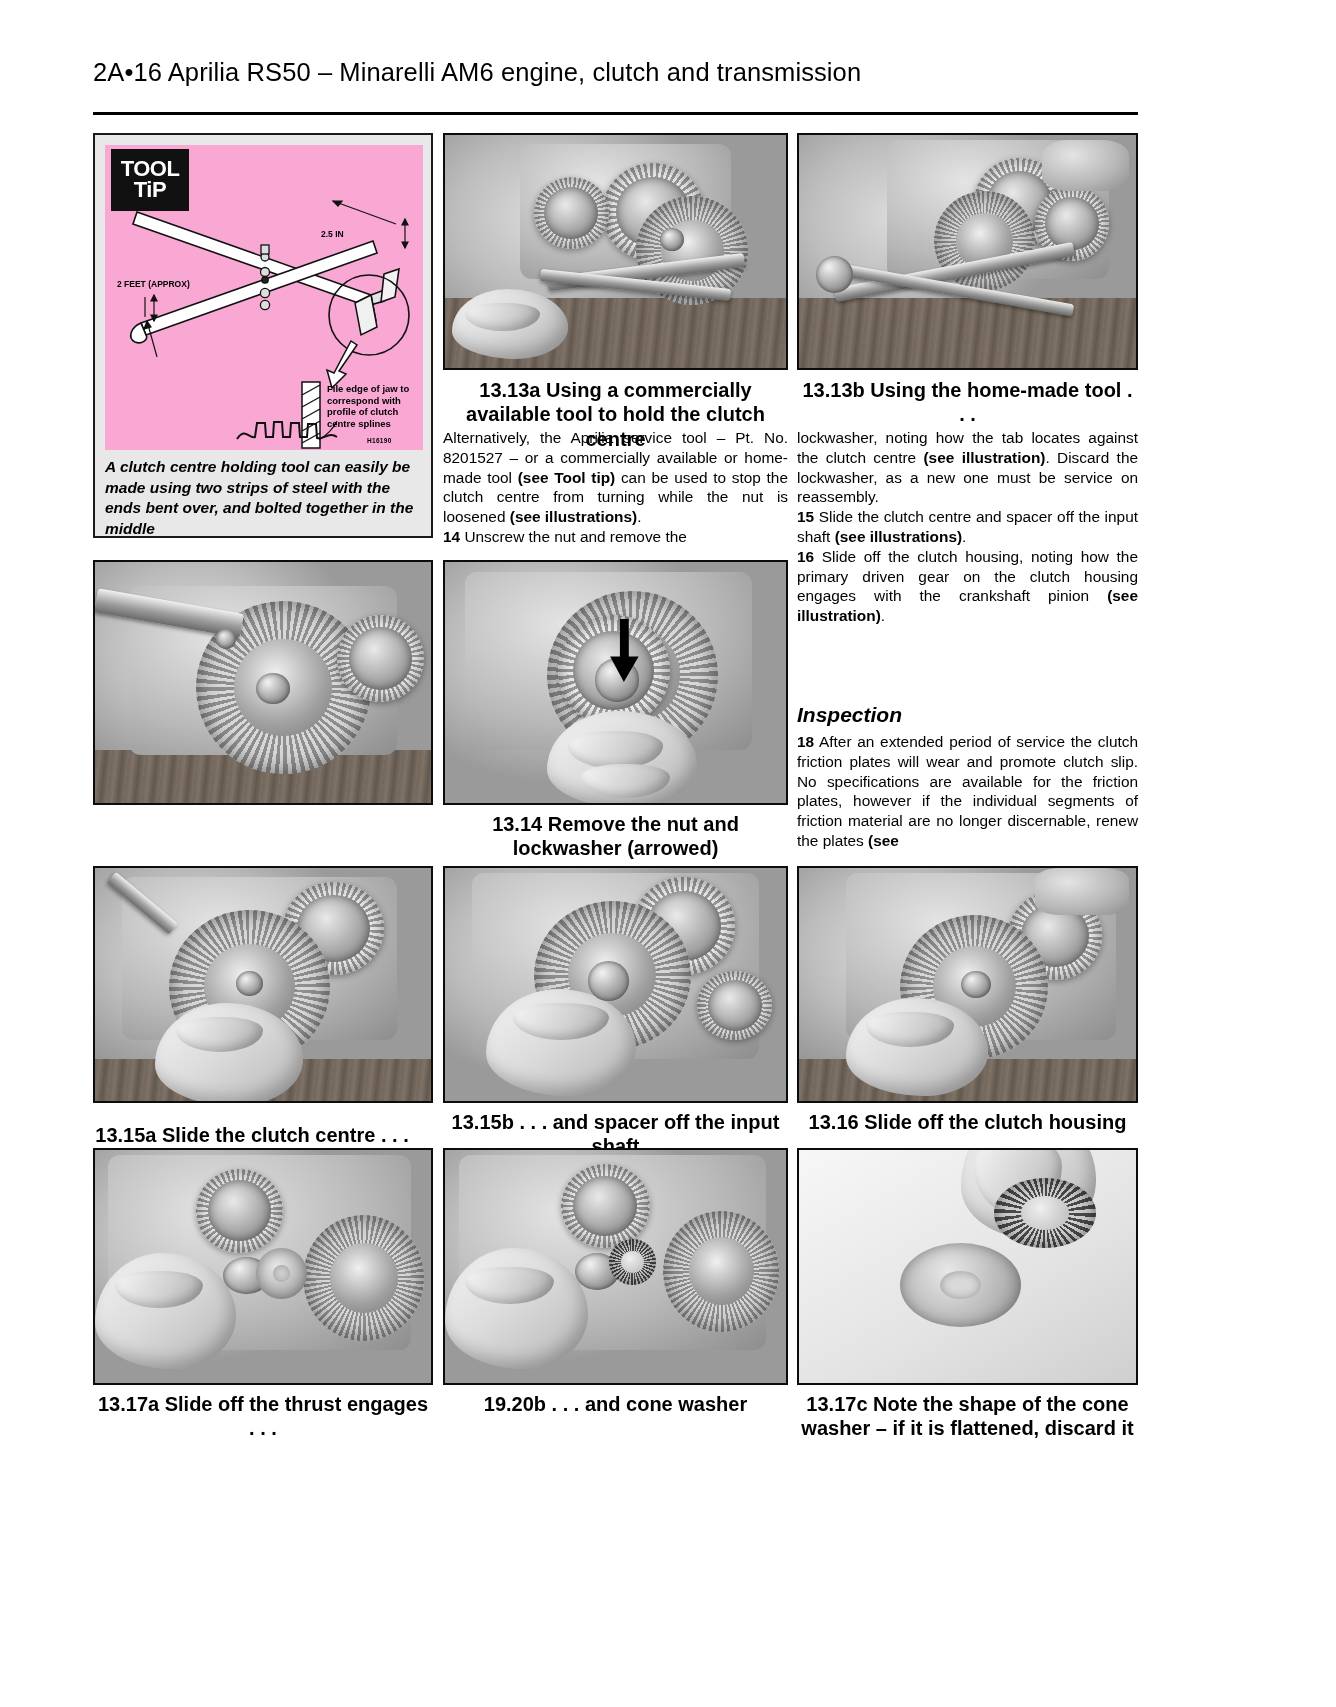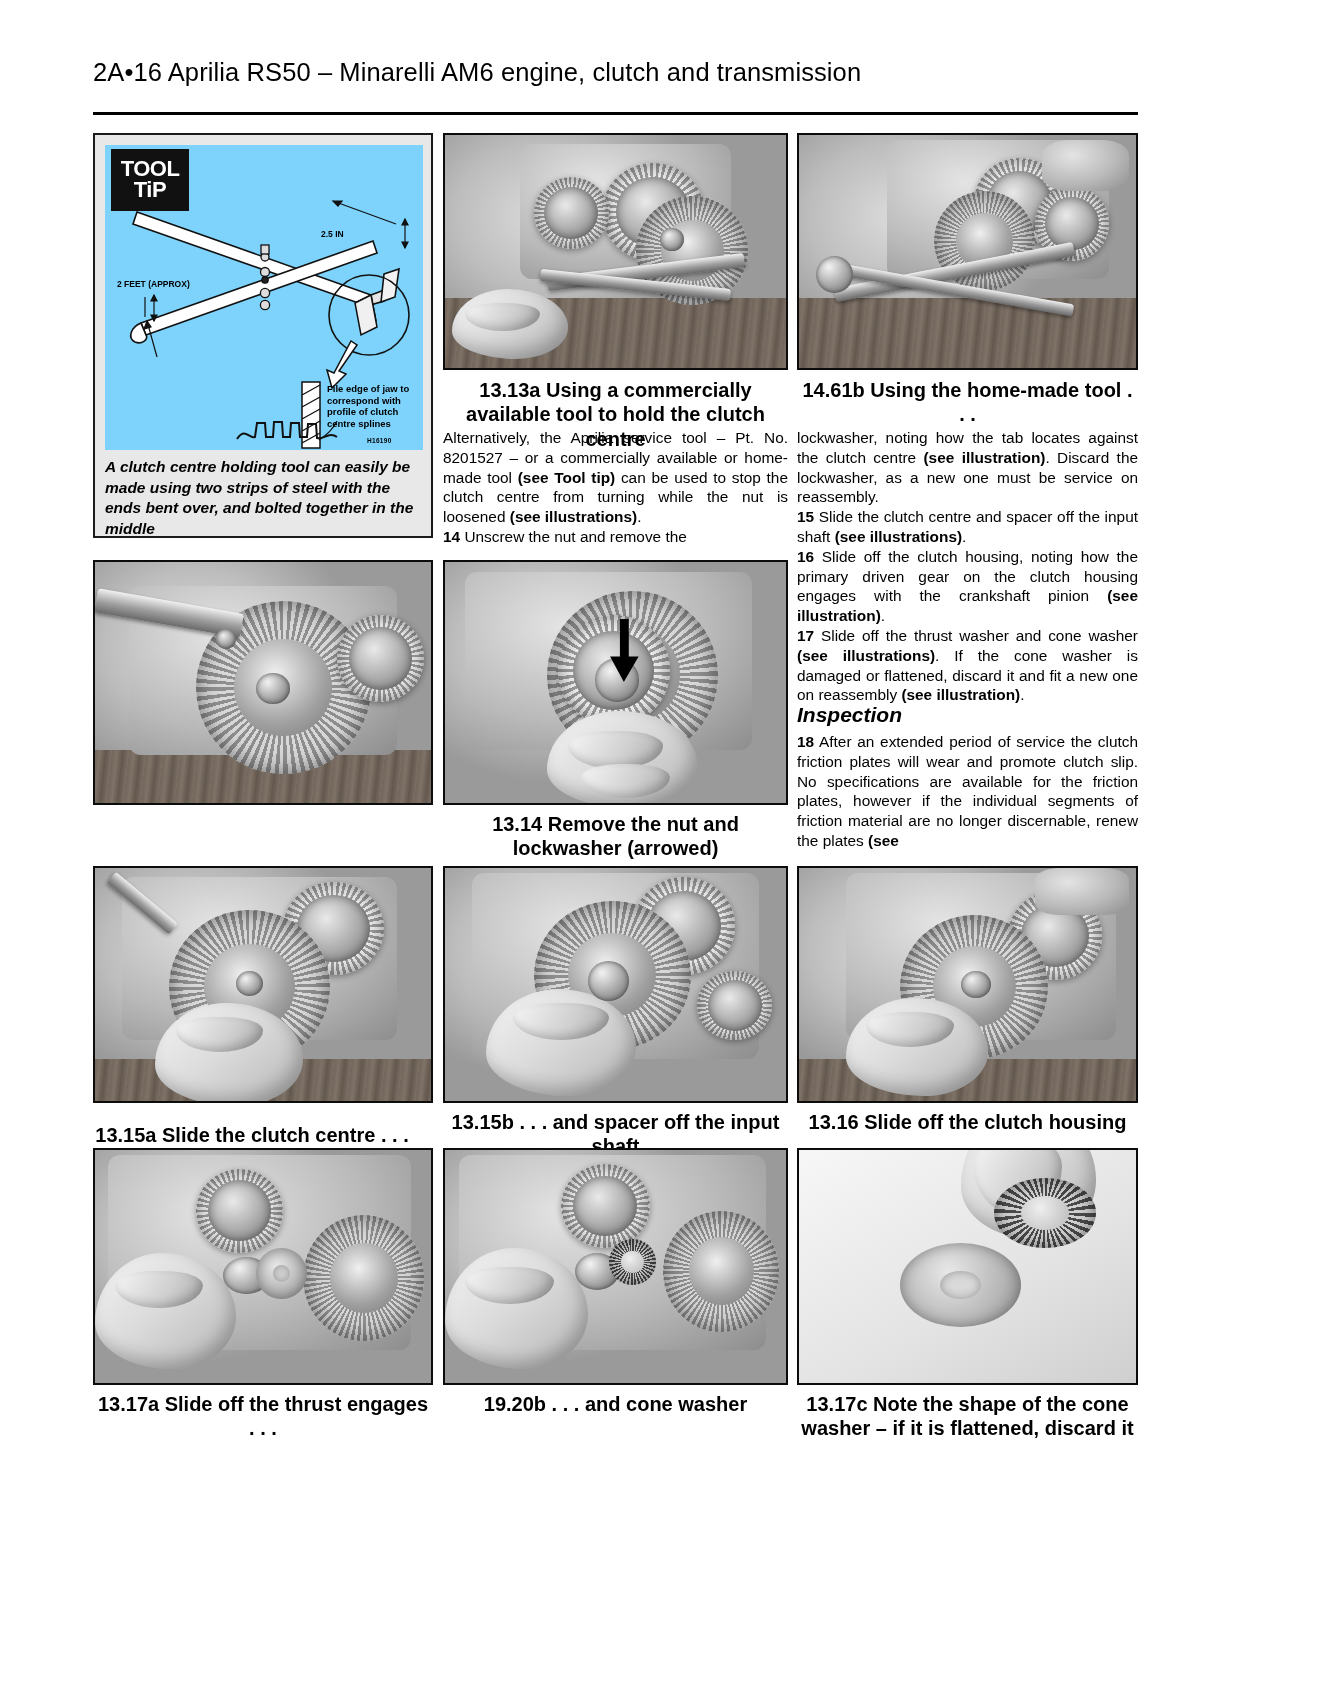--- a/index.html
+++ b/index.html
@@ -59,7 +59,7 @@
     position: absolute;
     left: 10px; top: 10px;
     width: 318px; height: 305px;
-    background: #7dd3fc;
+    background: #f9a8d4;
     overflow: hidden;
   }
   .tooltip-badge {

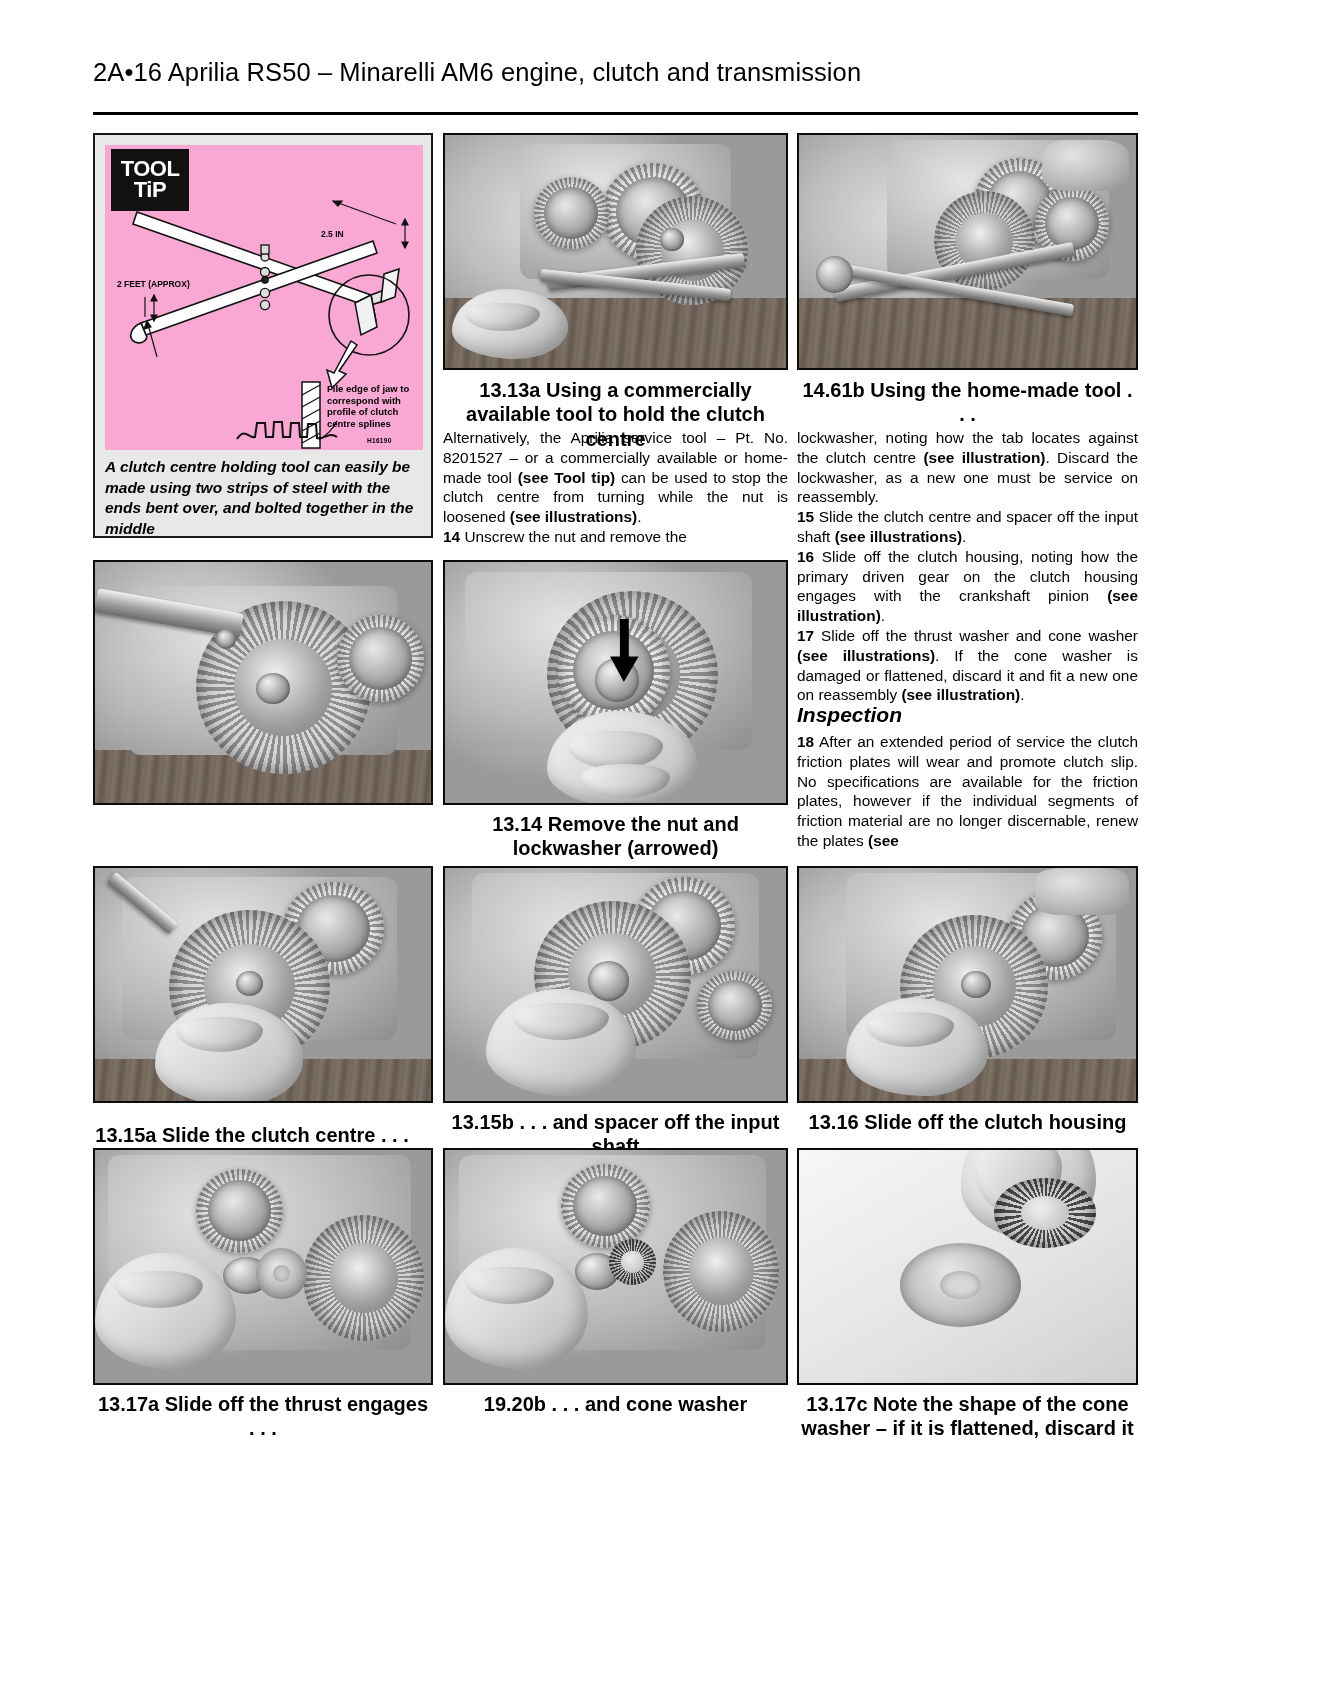--- a/index.html
+++ b/index.html
@@ -380,7 +380,7 @@
       <div class="case" style="left:72%; top:2%; width:26%; height:22%; border-radius:30%;"></div>
     </div>
   </div>
-  <div class="caption" style="left:797px; top:378px; width:341px;">14.61b  Using the home-made tool . . .</div>
+  <div class="caption" style="left:797px; top:378px; width:341px;">13.13b  Using the home-made tool . . .</div>
 
   <div class="body-text" style="left:443px; top:428px; width:345px;">
     <p><span>Alternatively, the Aprilia service tool – Pt. No. 8201527 – or a commercially available or home-made tool </span><b>(see Tool tip)</b><span> can be used to stop the clutch centre from turning while the nut is loosened </span><b>(see illustrations)</b><span>.</span></p>

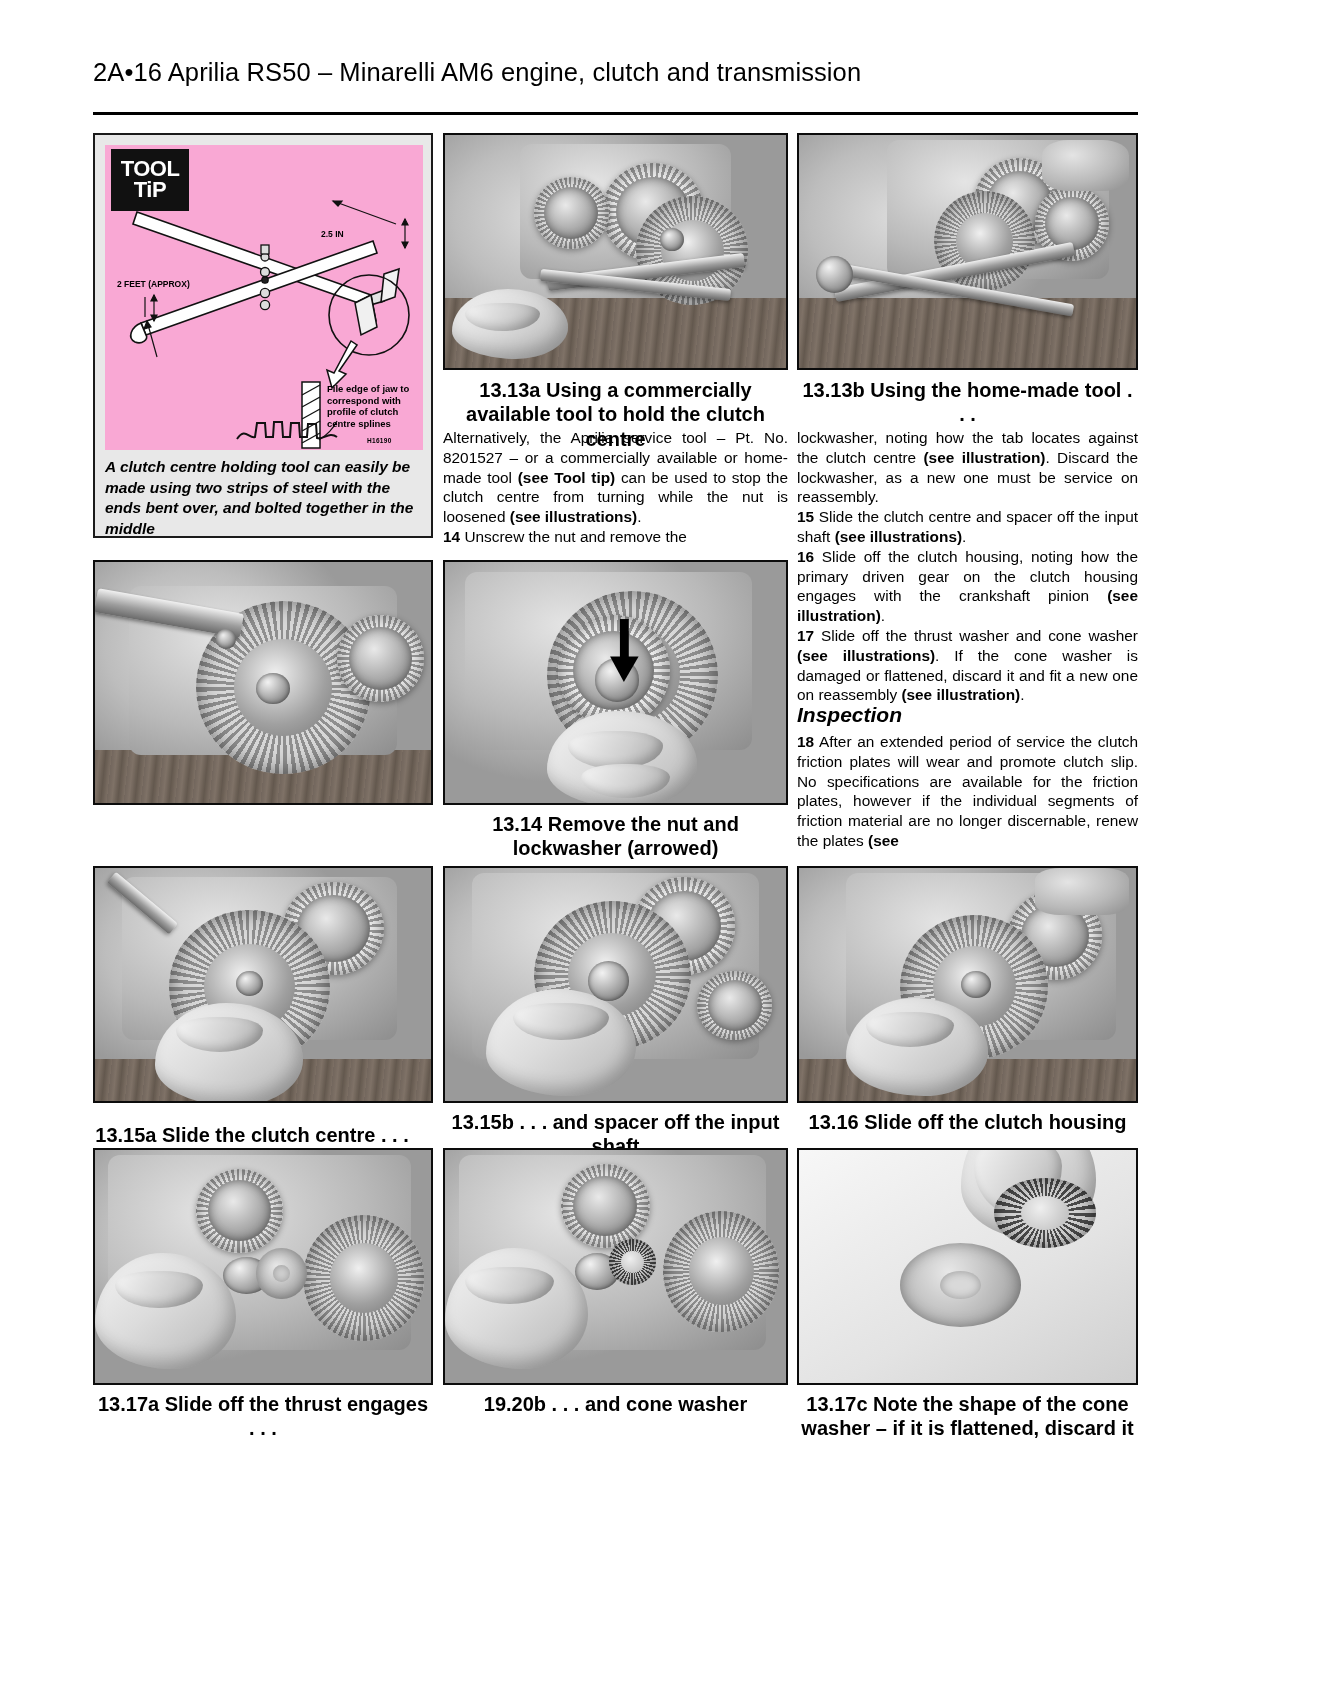--- a/index.html
+++ b/index.html
@@ -391,7 +391,6 @@
     <p><span>lockwasher, noting how the tab locates against the clutch centre </span><b>(see illustration)</b><span>. Discard the lockwasher, as a new one must be service on reassembly.</span></p>
     <p><b>15</b><span> Slide the clutch centre and spacer off the input shaft </span><b>(see illustrations)</b><span>.</span></p>
     <p><b>16</b><span> Slide off the clutch housing, noting how the primary driven gear on the clutch housing engages with the crankshaft pinion </span><b>(see illustration)</b><span>.</span></p>
-    <p><b>17</b><span> Slide off the thrust washer and cone washer </span><b>(see illustrations)</b><span>. If the cone washer is damaged or flattened, discard it and fit a new one on reassembly </span><b>(see illustration)</b><span>.</span></p>
   </div>
 
   <div class="sec-head" style="left:797px; top:703px;">Inspection</div>

